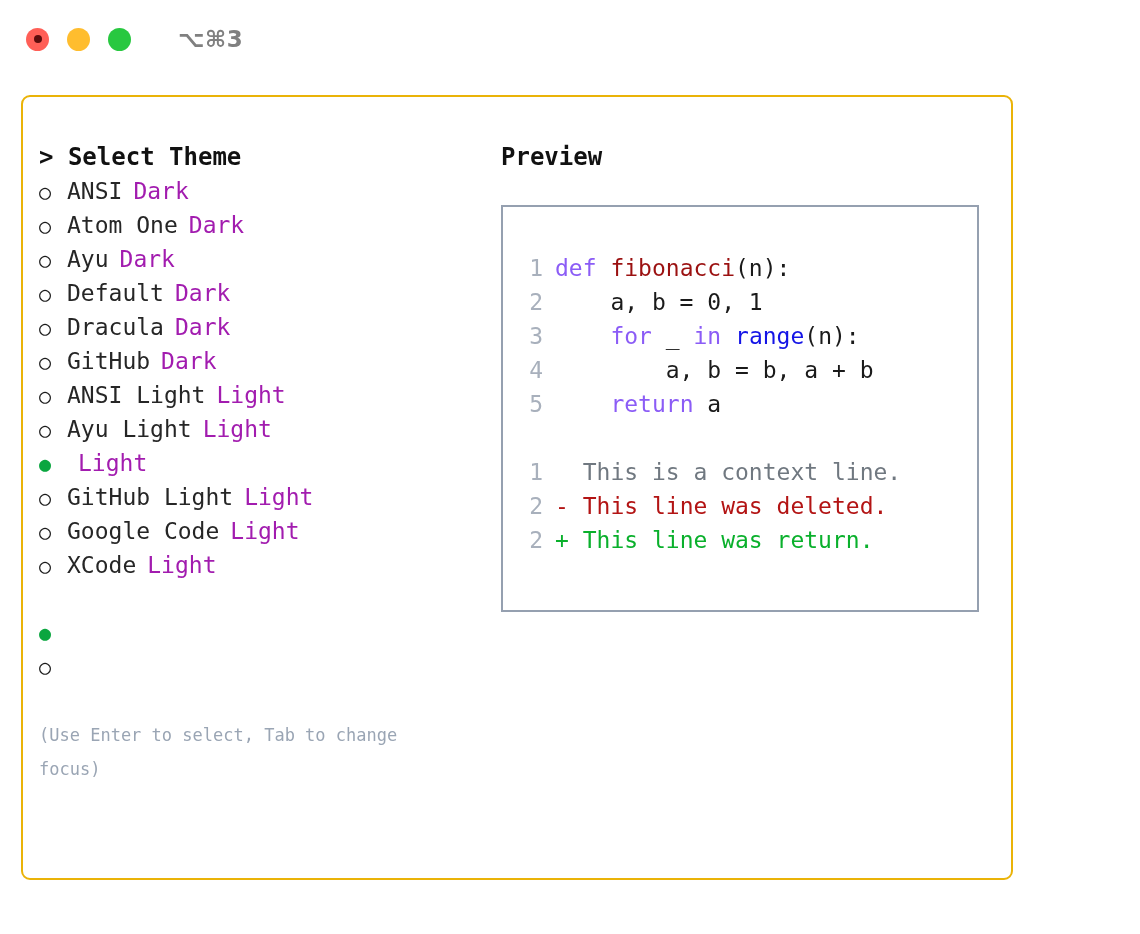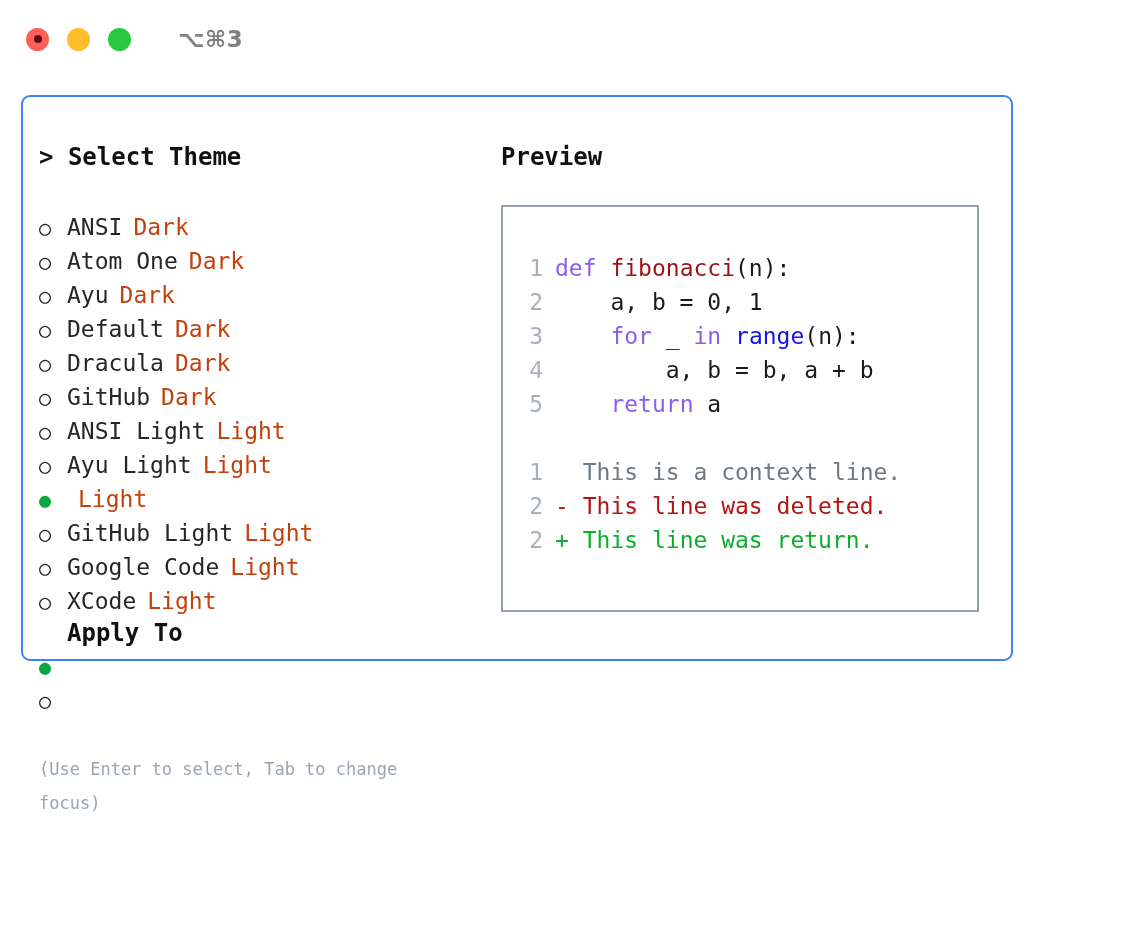--- a/index.html
+++ b/index.html
@@ -65,8 +65,8 @@
     left: 21px;
     top: 95px;
     width: 992px;
-    height: 566px;
-    border: 2px solid #3b82f6;
+    height: 785px;
+    border: 2px solid #eab308;
     border-radius: 9px;
     box-sizing: border-box;
     background: #ffffff;

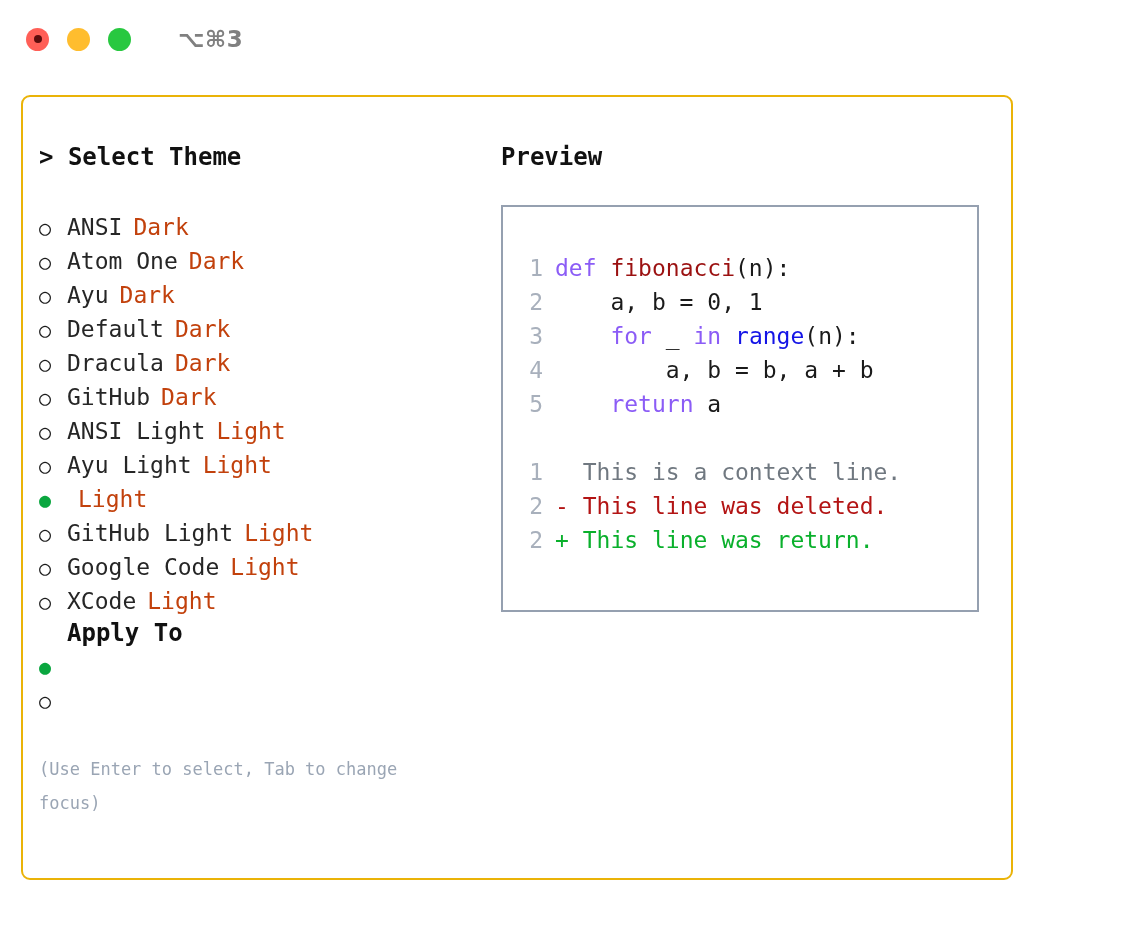--- a/index.html
+++ b/index.html
@@ -115,7 +115,7 @@
   .opt.selected .marker { color: #0aa63f; }
   .opt .name  { color: #262626; }
   .opt.selected .name { color: #0aa63f; }
-  .opt .cat   { color: #c2410c; margin-left: 11px; margin-top: 36px; }
+  .opt .cat   { color: #a21caf; margin-left: 11px; }
   .spacer-34 { height: 34px; }
 
   #hint {

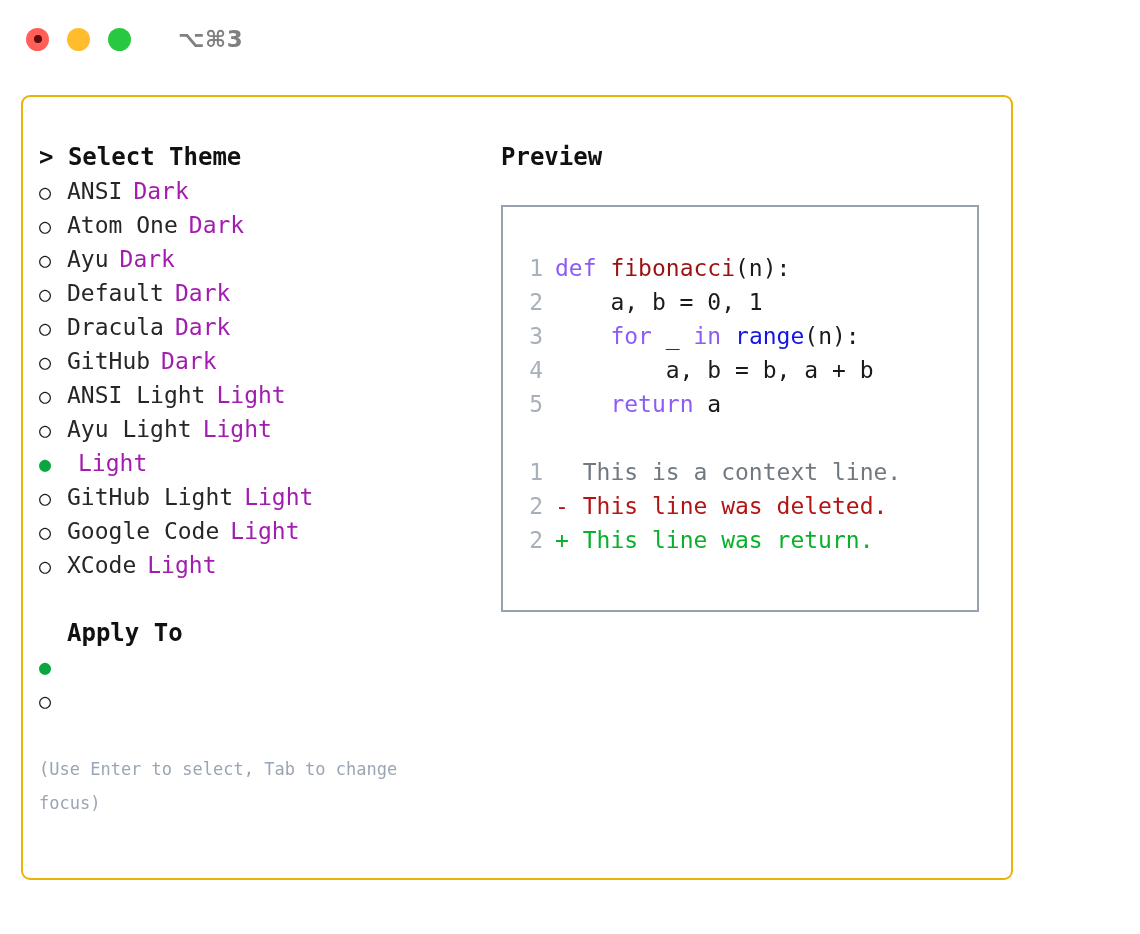--- a/index.html
+++ b/index.html
@@ -204,7 +204,6 @@
 
     <div class="spacer-34"></div>
 
-    <div class="section-head indented">Apply To</div>
 
     <div class="opt-list" id="apply-list">
         <div class="opt selected"><span class="marker">●</span></div>

